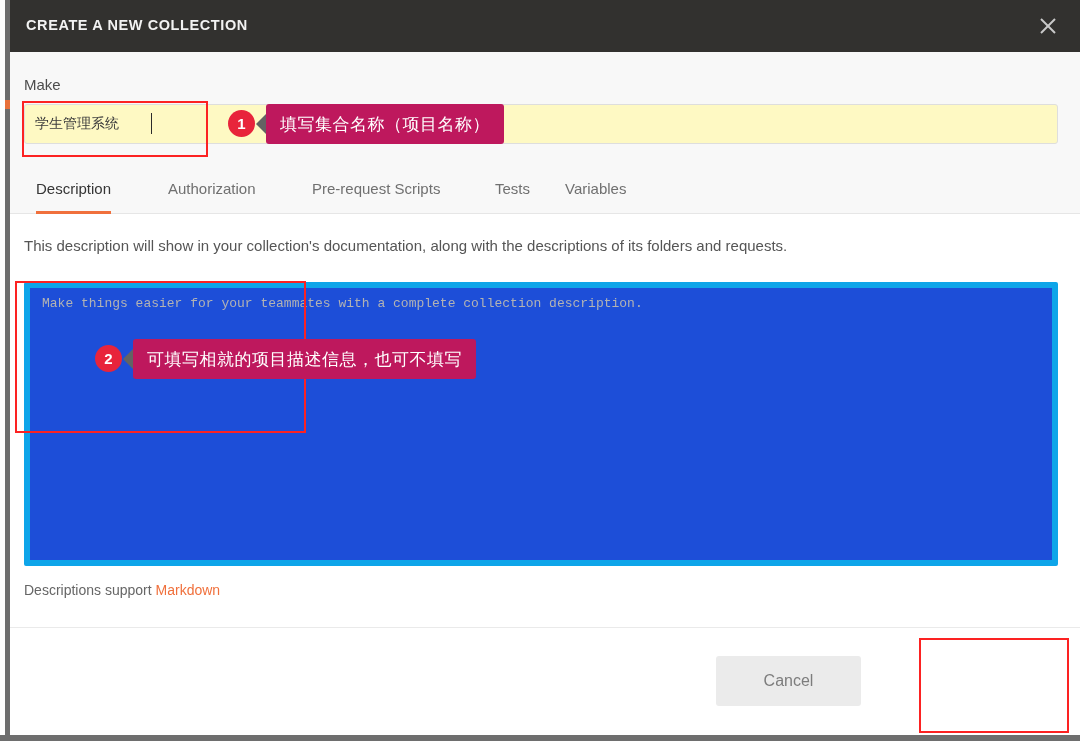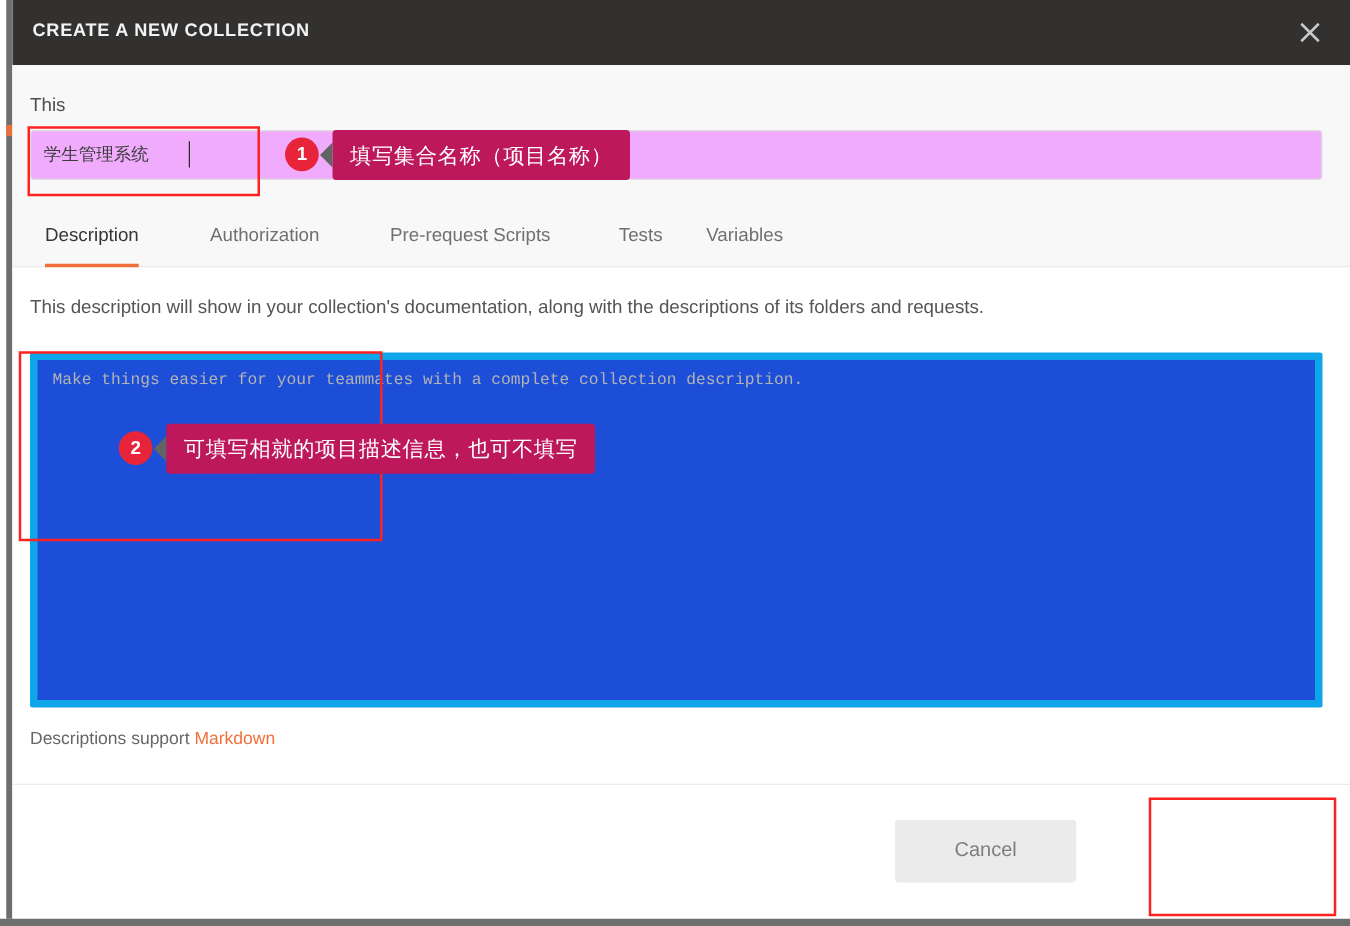--- a/index.html
+++ b/index.html
@@ -186,7 +186,7 @@
     </div>
 
     <div class="name-section">
-      <div class="name-label">This</div>
+      <div class="name-label">Make</div>
       <input class="name-input" type="text" value="学生管理系统" style="">
       <div class="name-caret"></div>
     </div>

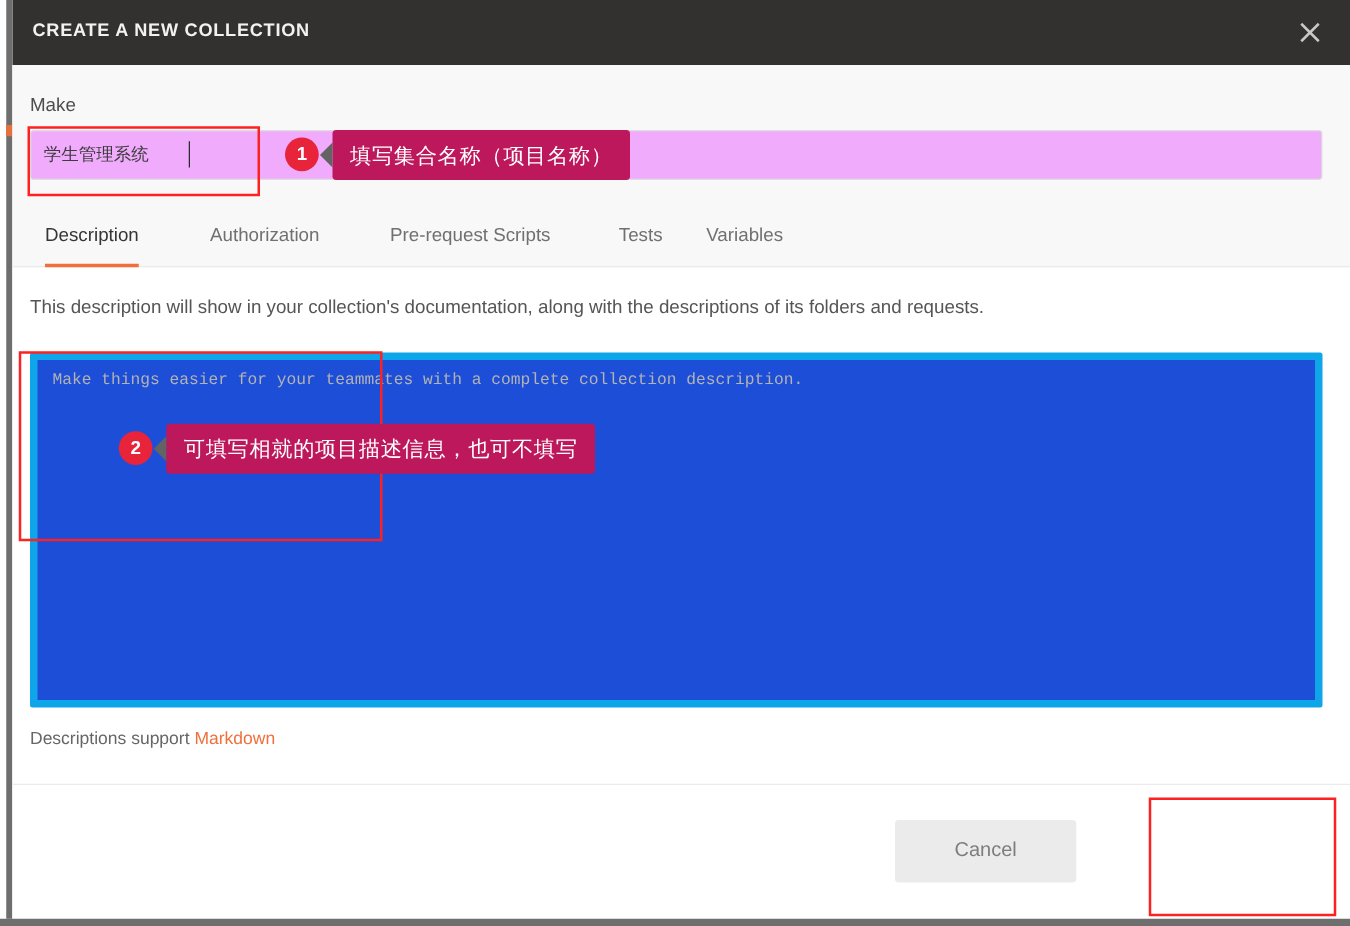--- a/index.html
+++ b/index.html
@@ -64,7 +64,7 @@
   .name-input {
     position: absolute; left: 14px; top: 52px;
     width: 1034px; height: 40px;
-    background: #f0abfc;
+    background: #fef9c3;
     border: 1px solid #dededd;
     border-radius: 3px;
     font-family: "Liberation Sans", sans-serif;

